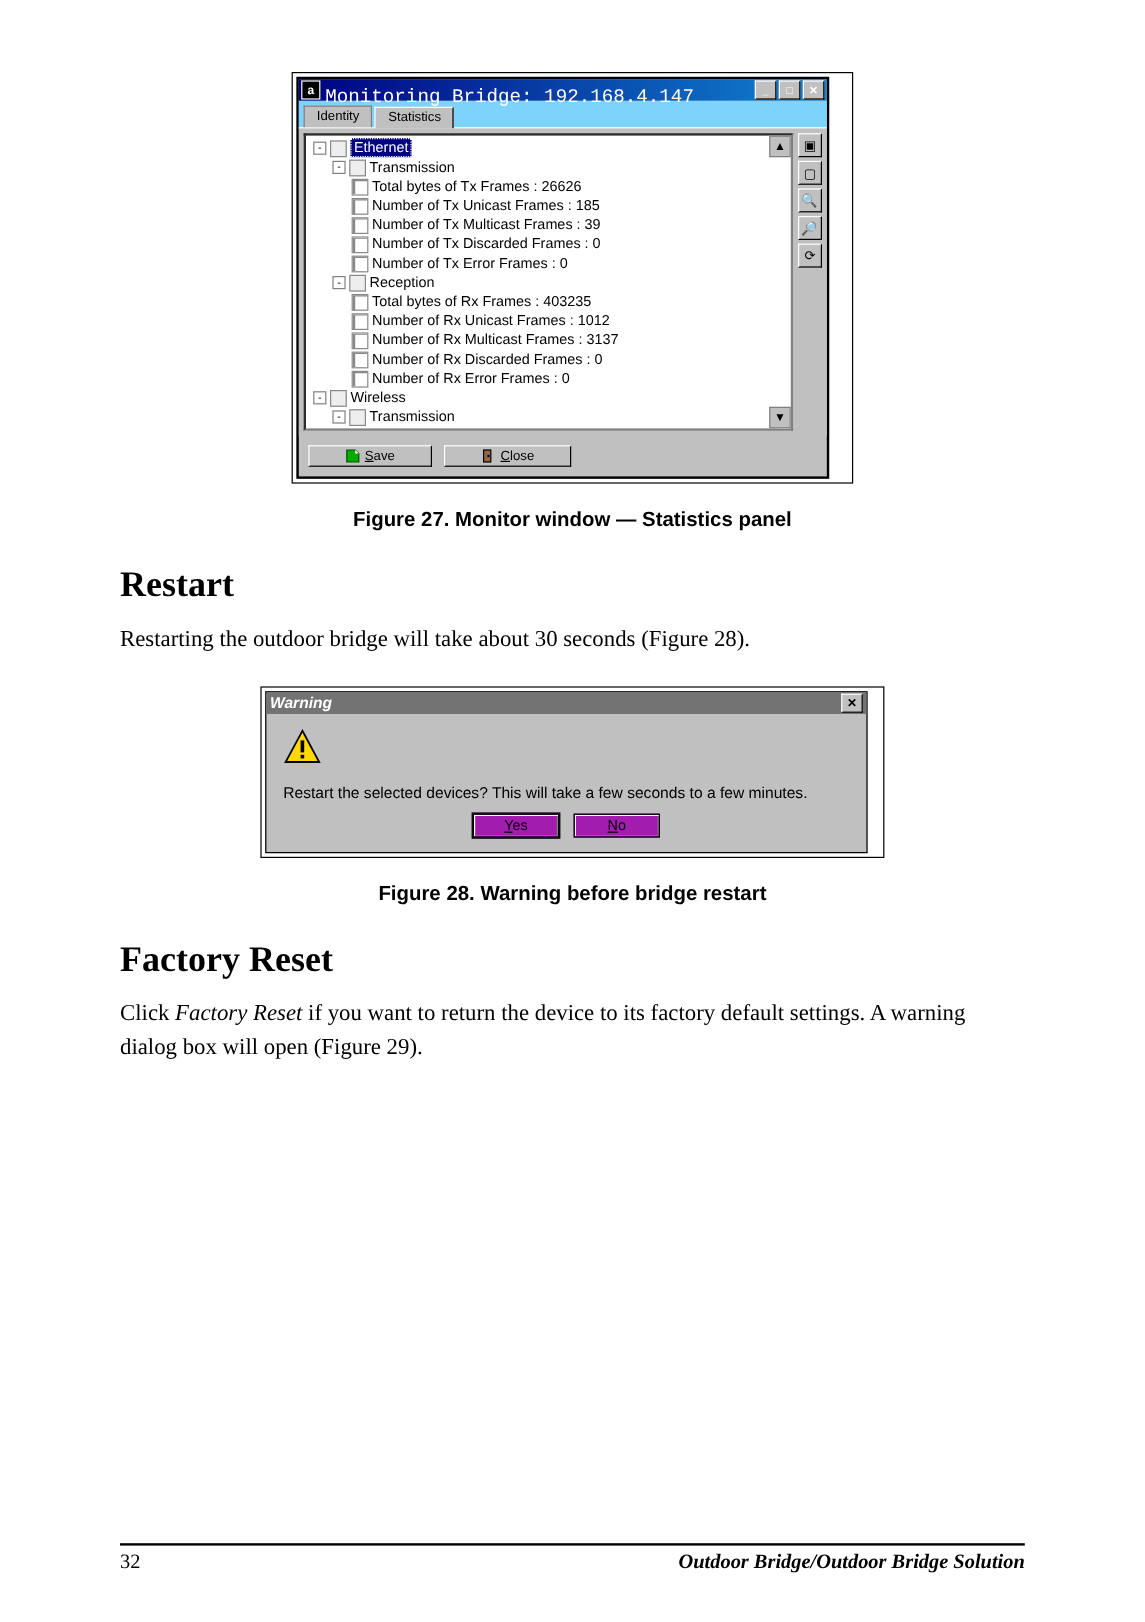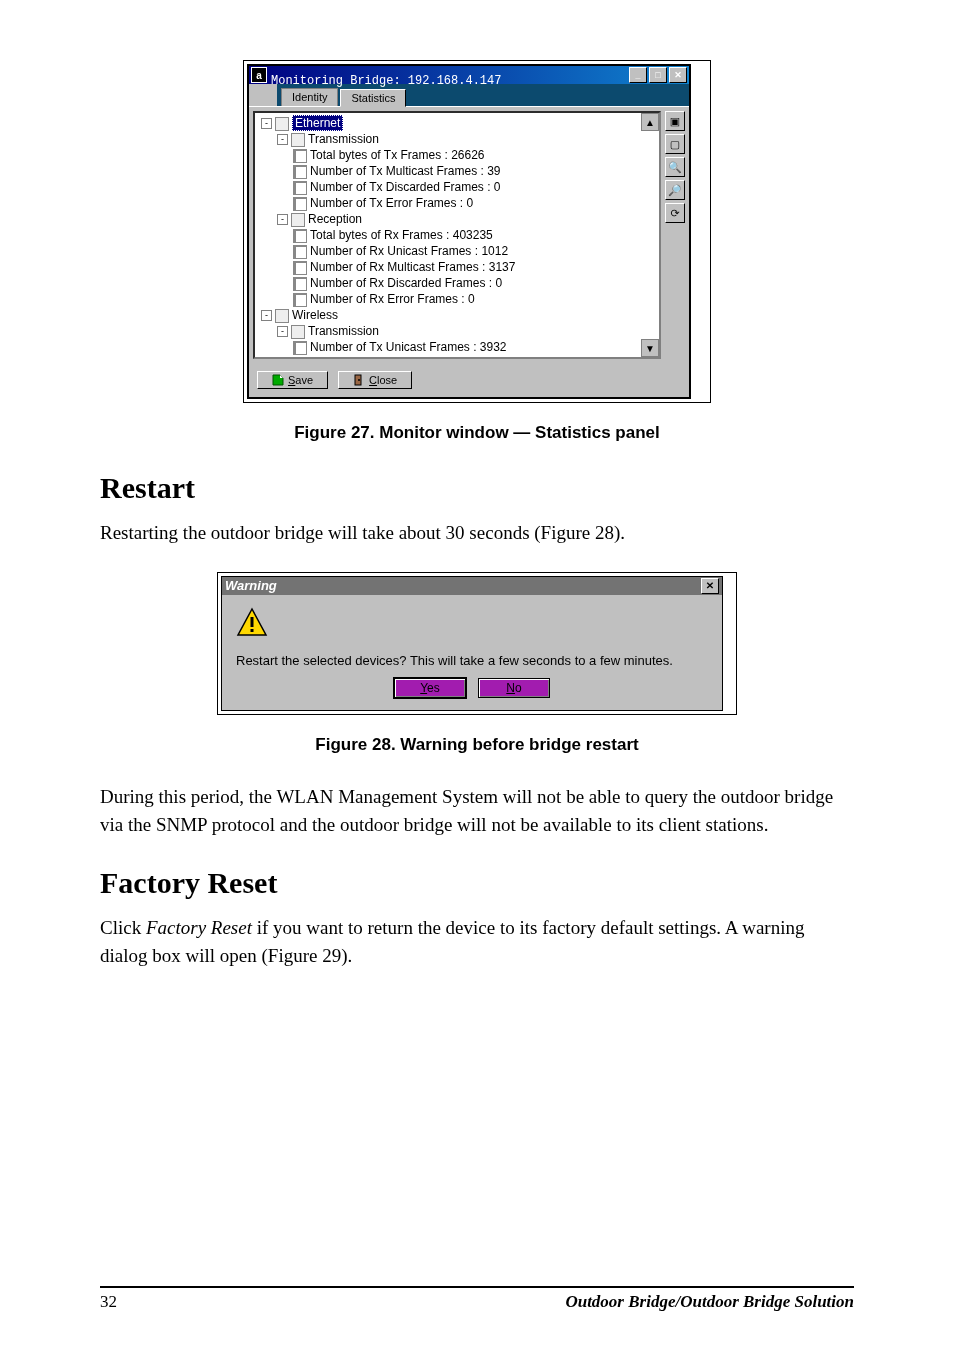--- a/index.html
+++ b/index.html
@@ -57,7 +57,7 @@
   .win-titlebar .title-text {
     flex: 1;
     font-family: "Courier New", monospace;
-    font-size: 12px;
+    font-size: 16px;
     margin-top: 11px;
   }
   .win-titlebar .win-btn {

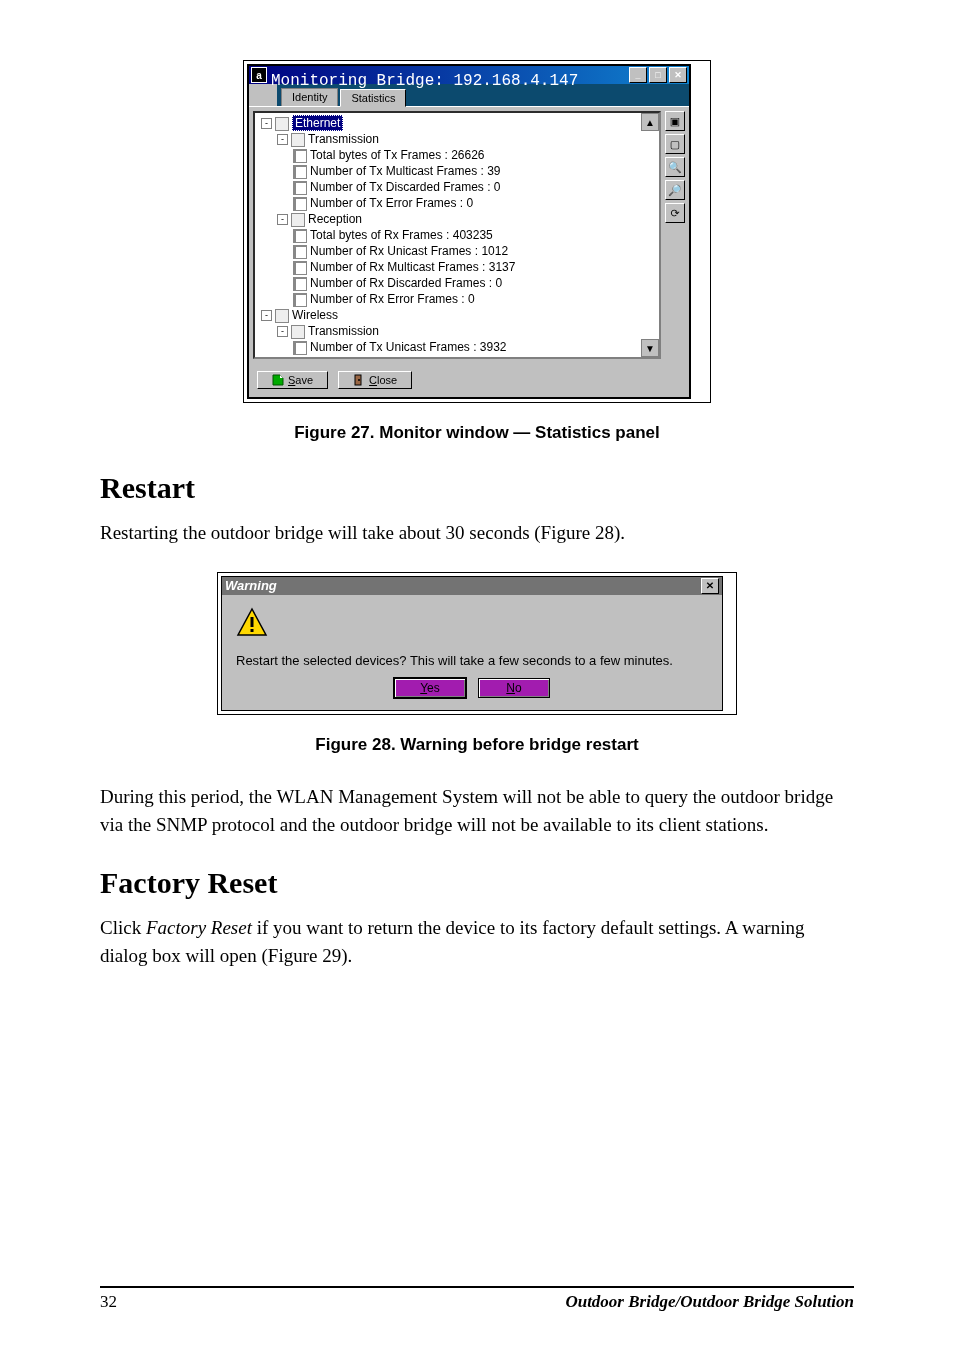--- a/index.html
+++ b/index.html
@@ -72,8 +72,7 @@
   .win-tabs {
     display:flex;
     padding: 4px 4px 0 4px;
-    background:#0c4a6e;
-    margin-left:28px;
+    background:#7dd3fc;
   }
   .win-tab {
     padding: 2px 10px;

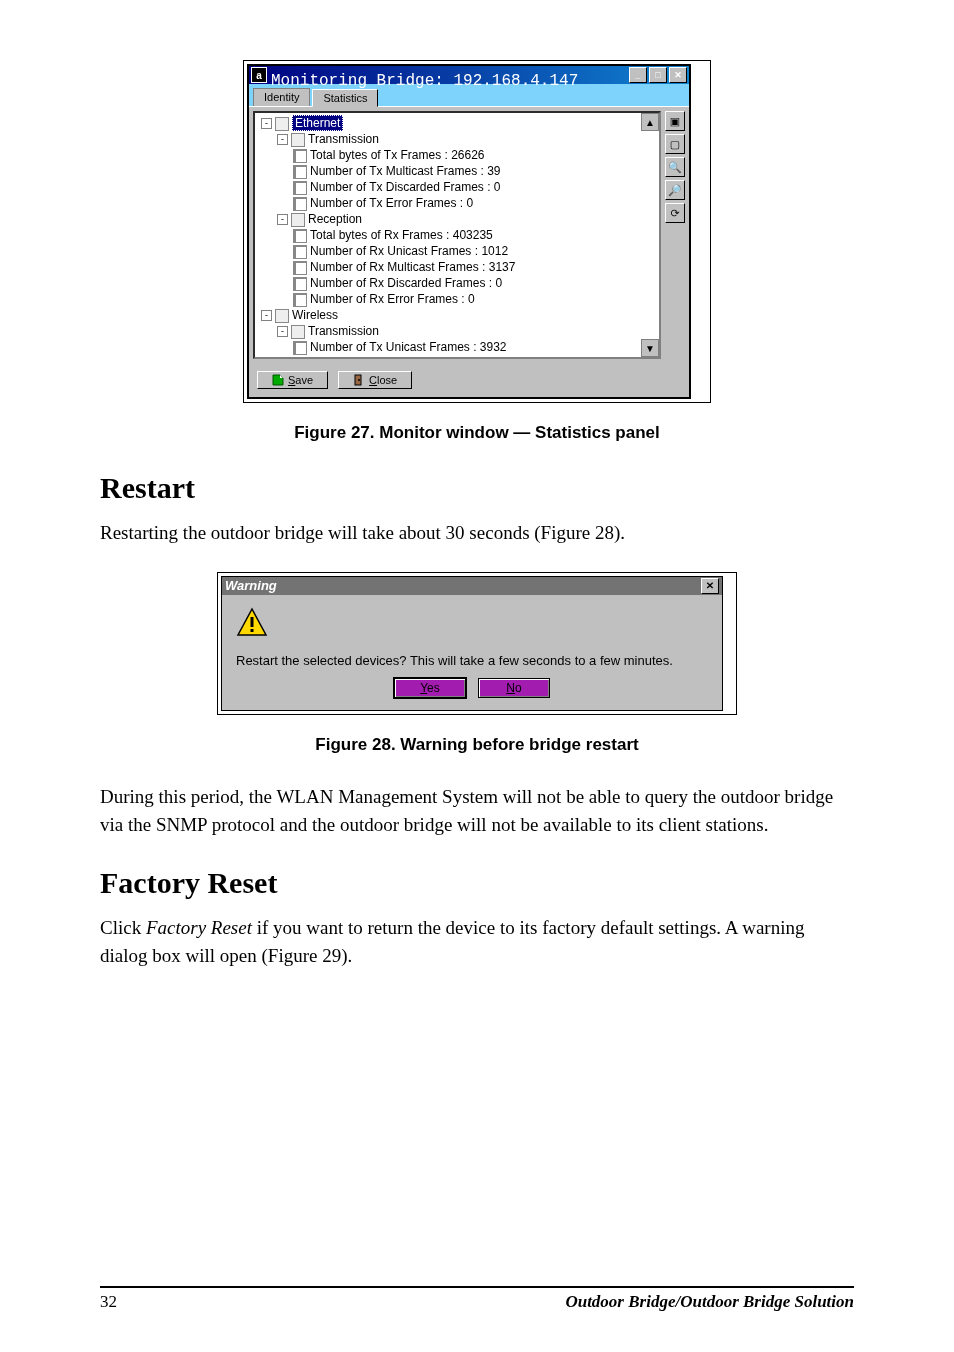--- a/index.html
+++ b/index.html
@@ -265,6 +265,7 @@
                     <span class="exp">-</span><span class="ico"></span><span>Transmission</span>
                     <ul>
                       <li><span class="ico doc"></span><span>Total bytes of Tx Frames : 26626</span></li>
+                      <li><span class="ico doc"></span><span>Number of Tx Unicast Frames : 185</span></li>
                       <li><span class="ico doc"></span><span>Number of Tx Multicast Frames : 39</span></li>
                       <li><span class="ico doc"></span><span>Number of Tx Discarded Frames : 0</span></li>
                       <li><span class="ico doc"></span><span>Number of Tx Error Frames : 0</span></li>

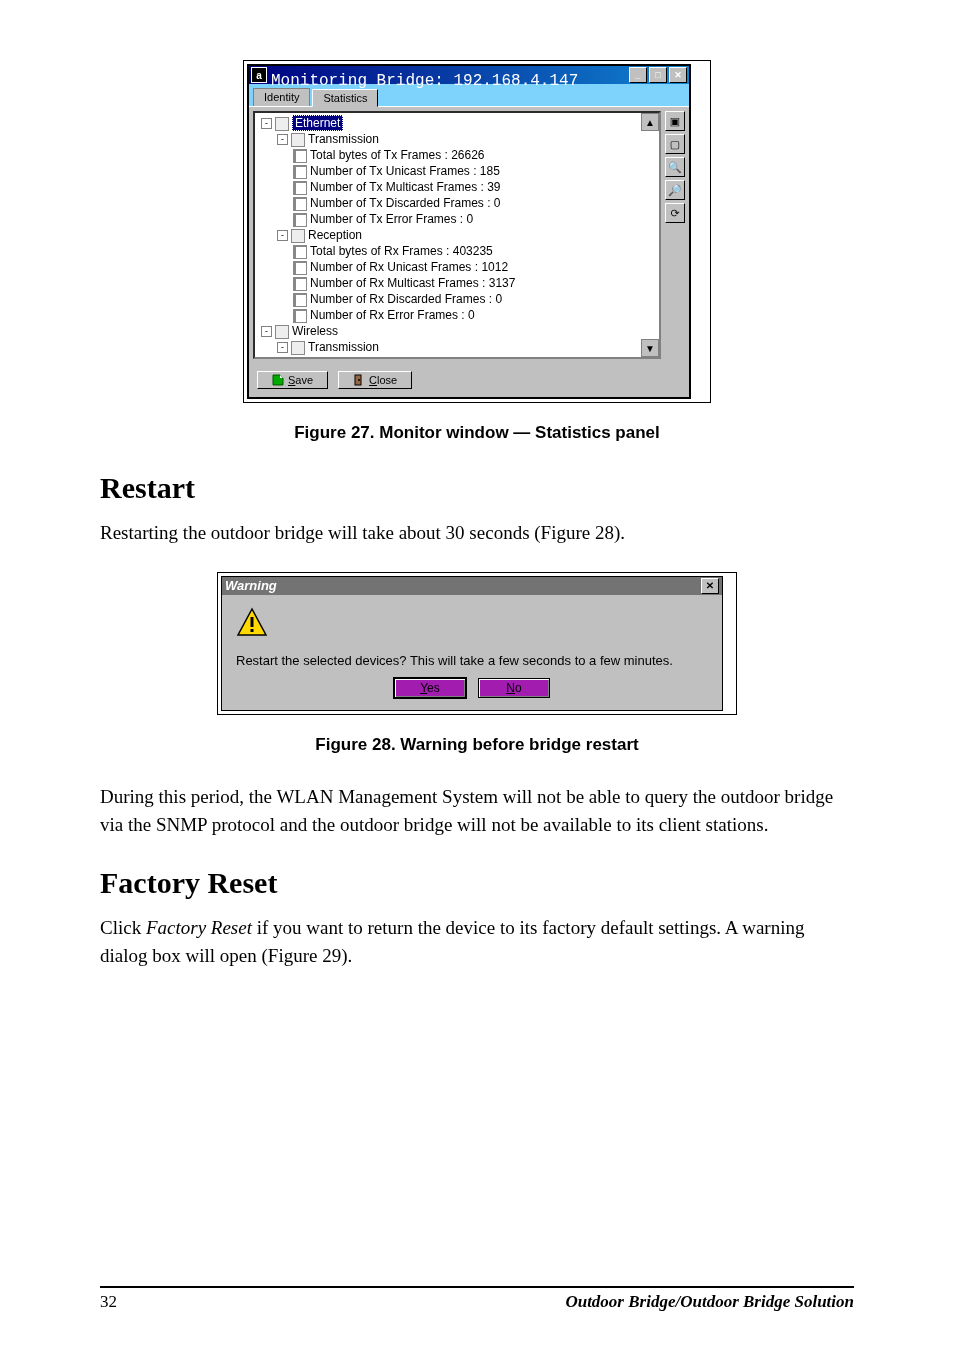--- a/index.html
+++ b/index.html
@@ -150,7 +150,7 @@
     gap:10px;
   }
   .win-button {
-    padding:2px 14px;
+    padding:2px 30px;
     background:#c0c0c0;
     border:1px solid #fff;
     border-right-color:#000; border-bottom-color:#000;

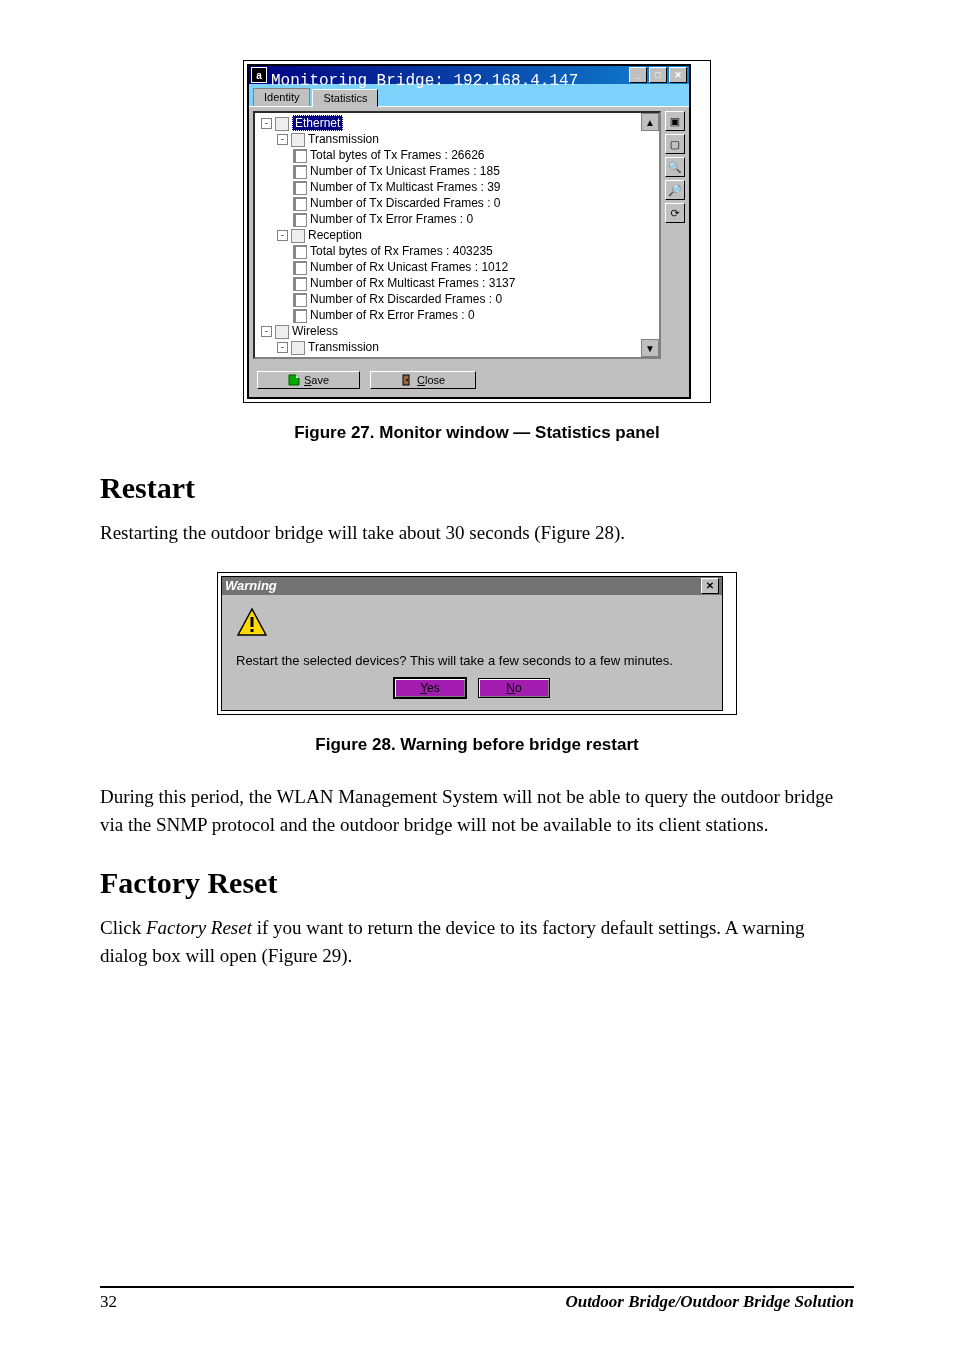--- a/index.html
+++ b/index.html
@@ -358,7 +358,6 @@
 
   <div class="fig-caption">Figure 28.  Warning before bridge restart</div>
 
-  <p class="body">During this period, the WLAN Management System will not be able to query the outdoor bridge via the SNMP protocol and the outdoor bridge will not be available to its client stations.</p>
 
   <h2 class="section">Factory Reset</h2>
   <p class="body">

